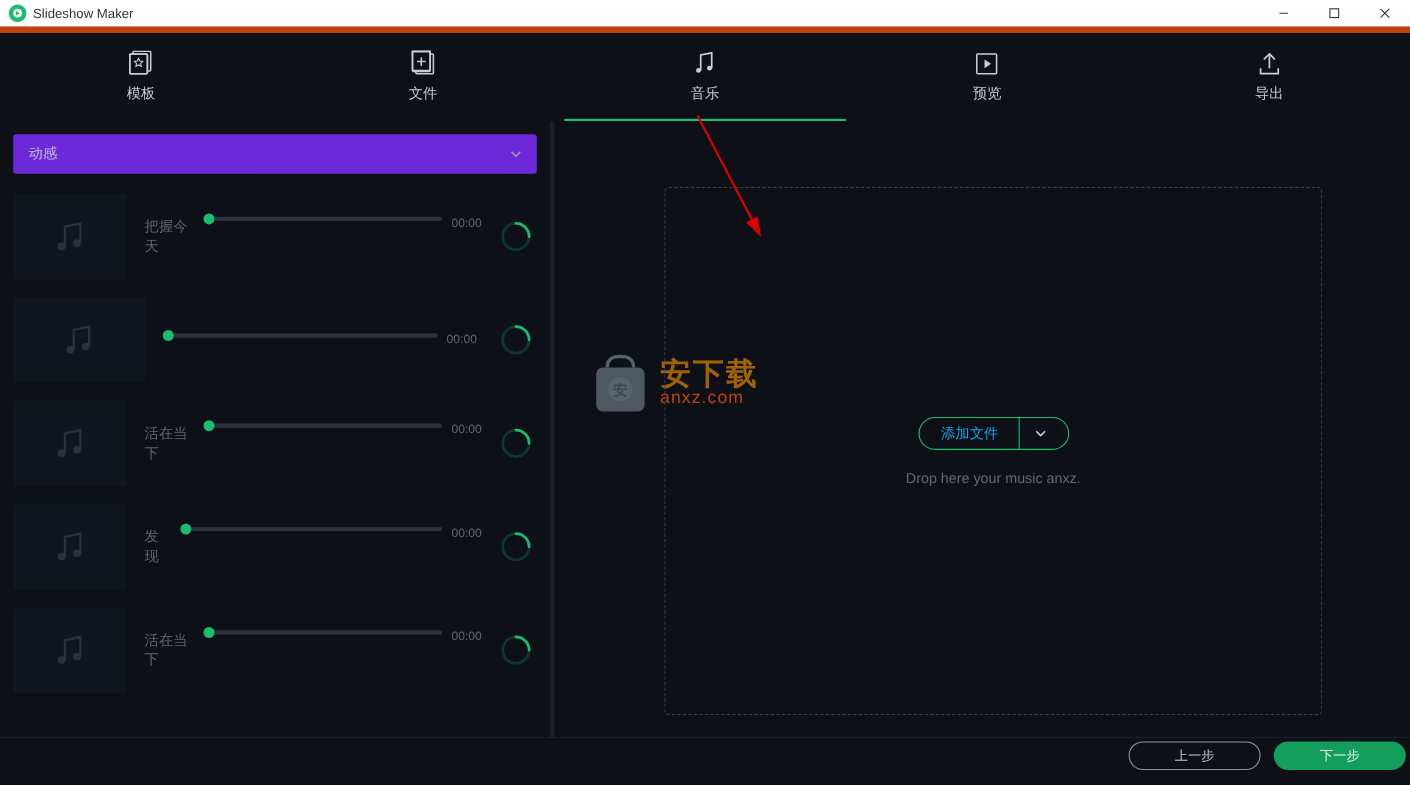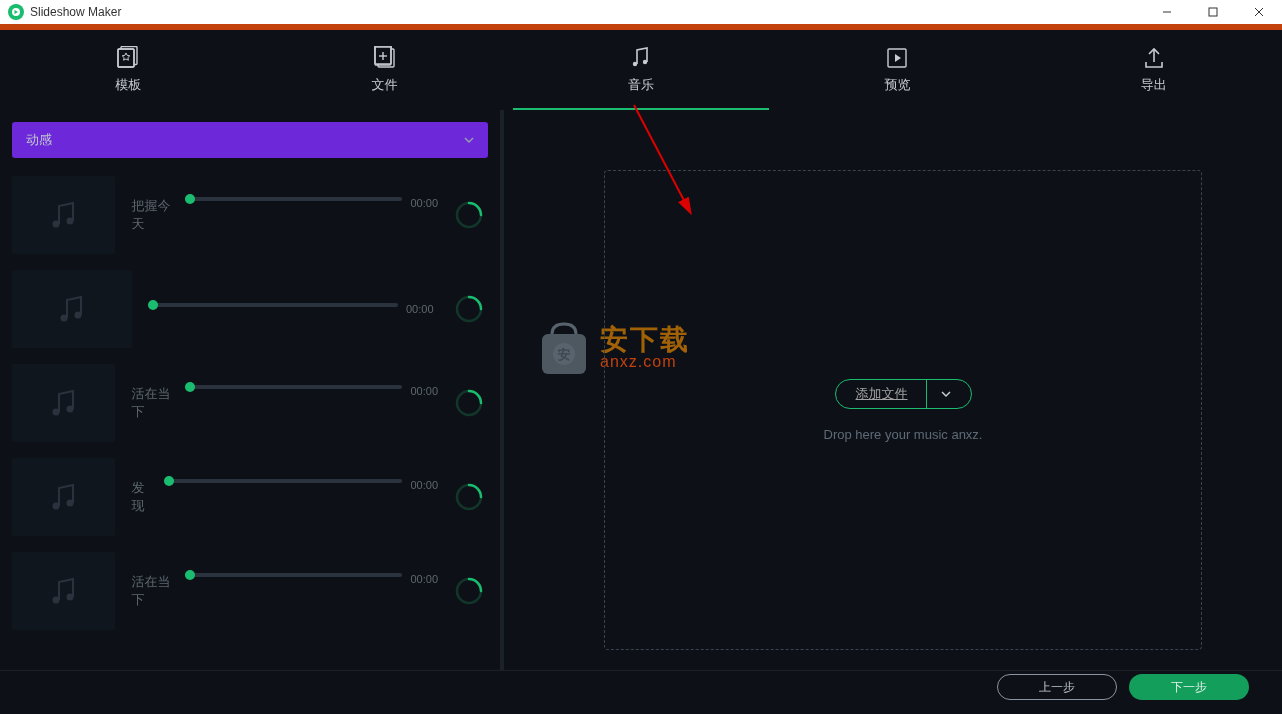--- a/index.html
+++ b/index.html
@@ -46,7 +46,7 @@
 .loader svg { width: 30px; height: 30px; }
 
 .dropzone { position: absolute; left: 100px; right: 80px; top: 60px; bottom: 20px; border: 1px dashed #3a4450; border-radius: 4px; display: flex; flex-direction: column; align-items: center; justify-content: center; gap: 18px; }
-.addfile { border: 1px solid #1abc6f; color: #a3a3a3; height: 30px; padding: 0 20px; border-radius: 15px; display: flex; align-items: center; gap: 18px; font-size: 13px; cursor: pointer; text-decoration: underline; }
+.addfile { border: 1px solid #1abc6f; color: #0ea5e9; height: 30px; padding: 0 20px; border-radius: 15px; display: flex; align-items: center; gap: 18px; font-size: 13px; cursor: pointer; }
 .addfile .chev { border-left: 1px solid #1abc6f; padding-left: 14px; height: 100%; display: flex; align-items: center; }
 .drop-text { color: #5e6a76; font-size: 13px; }
 

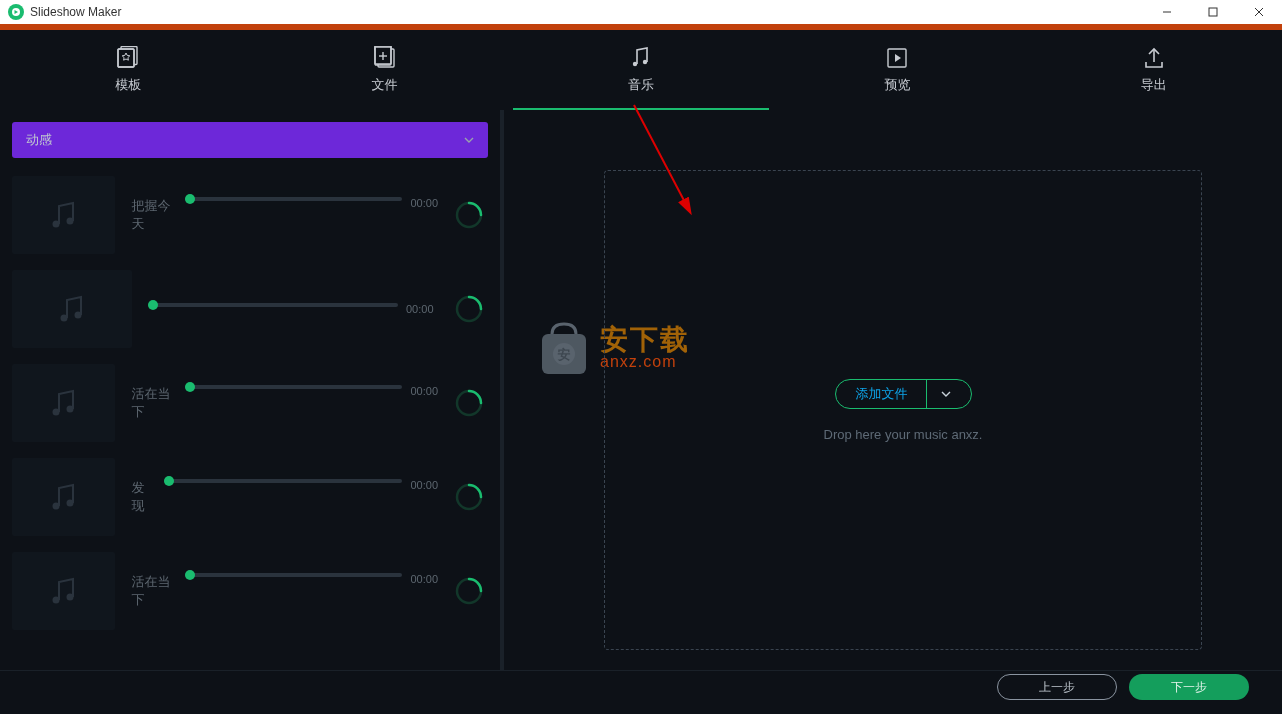--- a/index.html
+++ b/index.html
@@ -58,7 +58,7 @@
 .watermark .cn { font-size: 28px; font-weight: bold; letter-spacing: 2px; color: #a16207; }
 .watermark .en { font-size: 16px; color: #c2410c; letter-spacing: 1px; }
 
-.footer { height: 33px; display: flex; align-items: center; justify-content: flex-end; gap: 12px; padding: 0 33px; border-top: 1px solid #1a2129; }
+.footer { height: 33px; display: flex; align-items: center; justify-content: flex-end; gap: 12px; padding: 0 4px; border-top: 1px solid #1a2129; }
 .btn { height: 26px; width: 120px; border-radius: 13px; display: flex; align-items: center; justify-content: center; font-size: 12px; cursor: pointer; }
 .btn-outline { border: 1px solid #8a94a0; color: #c0c8d0; }
 .btn-primary { background: #149e5c; color: #e8f5ee; }

